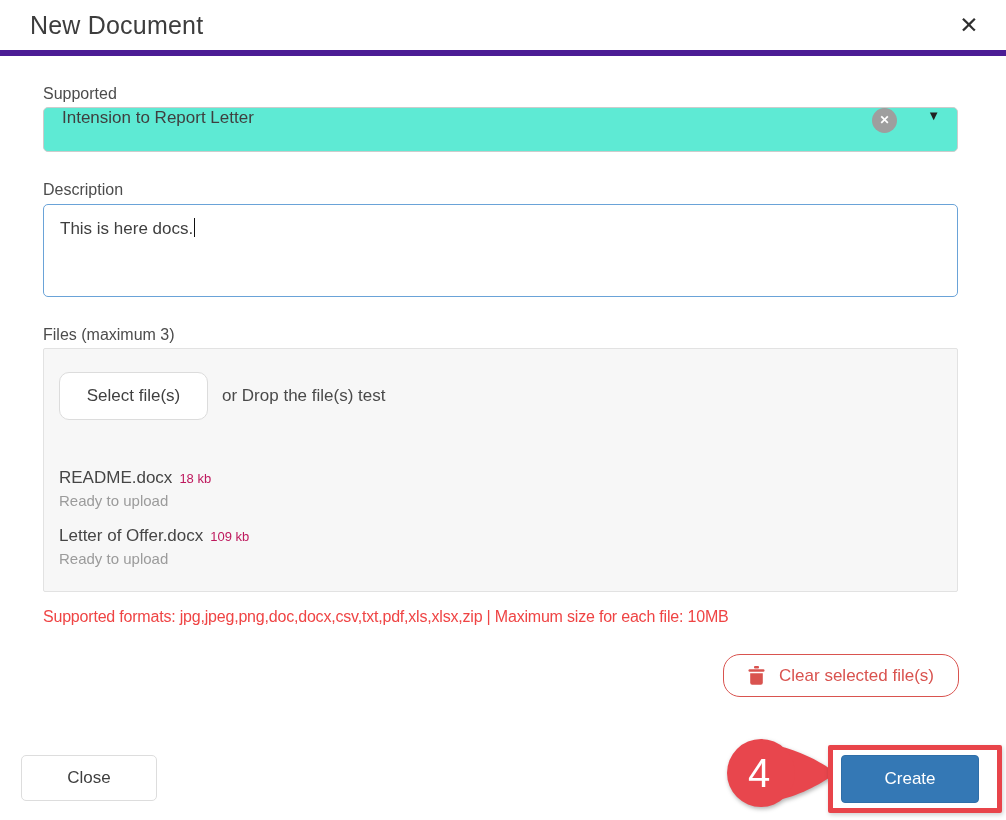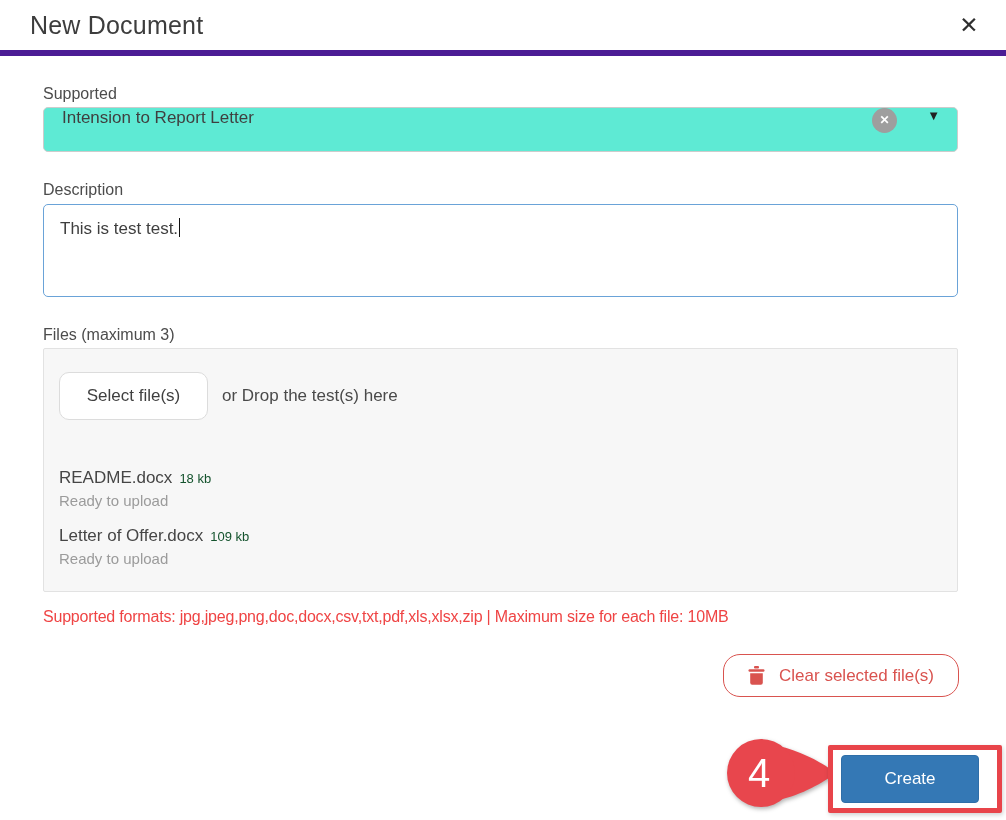--- a/index.html
+++ b/index.html
@@ -159,7 +159,7 @@
 
   <div class="field-label lbl-description">Description</div>
   <div class="desc-box">
-    <span class="desc-text">This is test test.</span><span class="text-cursor"></span>
+    <span class="desc-text">This is here docs.</span><span class="text-cursor"></span>
   </div>
 
   <div class="field-label lbl-files">Files (maximum 3)</div>

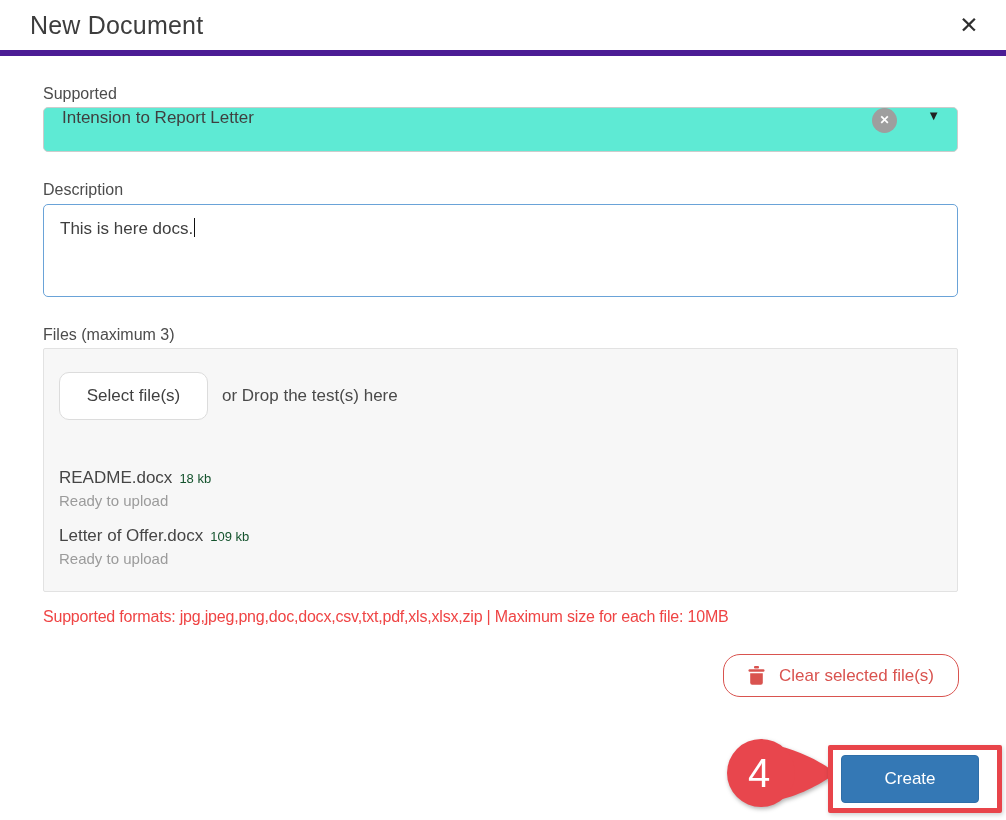--- a/index.html
+++ b/index.html
@@ -166,7 +166,7 @@
   <div class="dropzone">
     <div class="drop-row">
       <button class="select-btn">Select file(s)</button>
-      <span class="drop-hint">or Drop the test(s) here</span>
+      <span class="drop-hint">or Drop the file(s) test</span>
     </div>
 
     <div class="file-item">

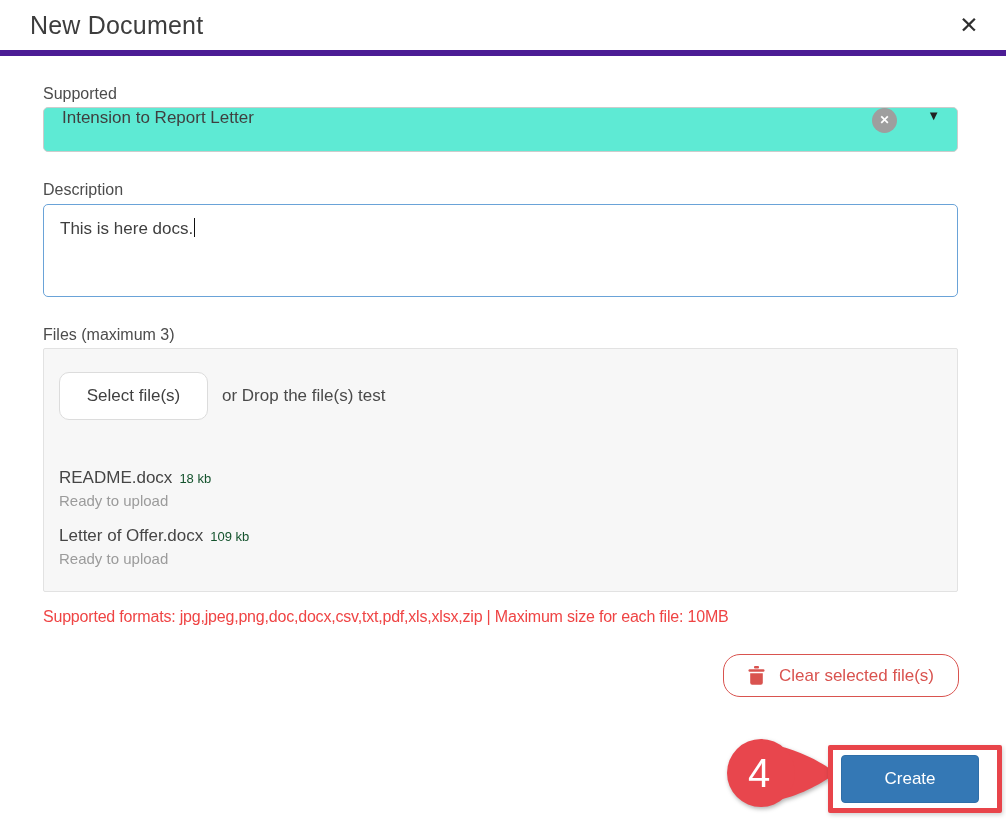--- a/index.html
+++ b/index.html
@@ -88,7 +88,7 @@
 
   .file-item { margin-bottom: 17px; }
   .file-name { font-size: 17px; color: #464646; }
-  .file-size { font-size: 13px; color: #14532d; margin-left: 7px; }
+  .file-size { font-size: 13px; color: #be185d; margin-left: 7px; }
   .file-status { font-size: 15px; color: #9b9b9b; margin-top: 4px; }
 
   .formats-note {

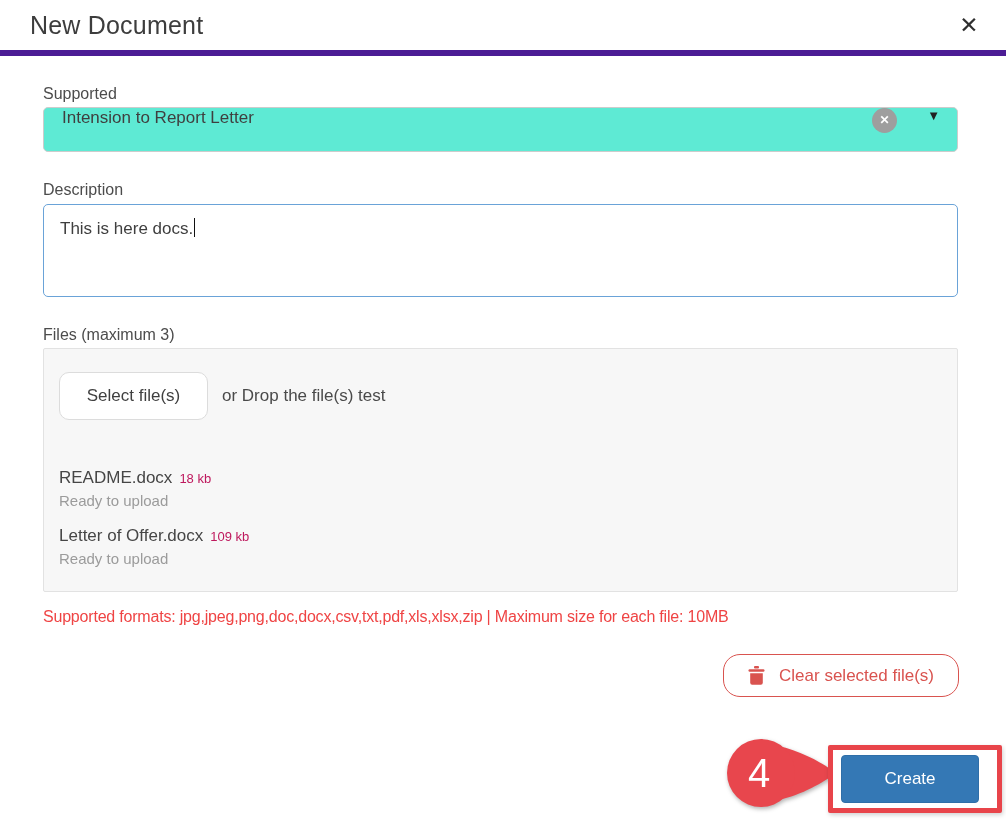--- a/index.html
+++ b/index.html
@@ -193,6 +193,7 @@
     <span>Clear selected file(s)</span>
   </button>
 
+  <button class="close-btn">Close</button>
 
   <svg class="balloon" viewBox="0 0 118 76" aria-hidden="true">
     <path d="M56 10 C 80 15, 102 28, 114 37 C 102 46, 80 59, 56 64 Z" fill="#e8464d"></path>

